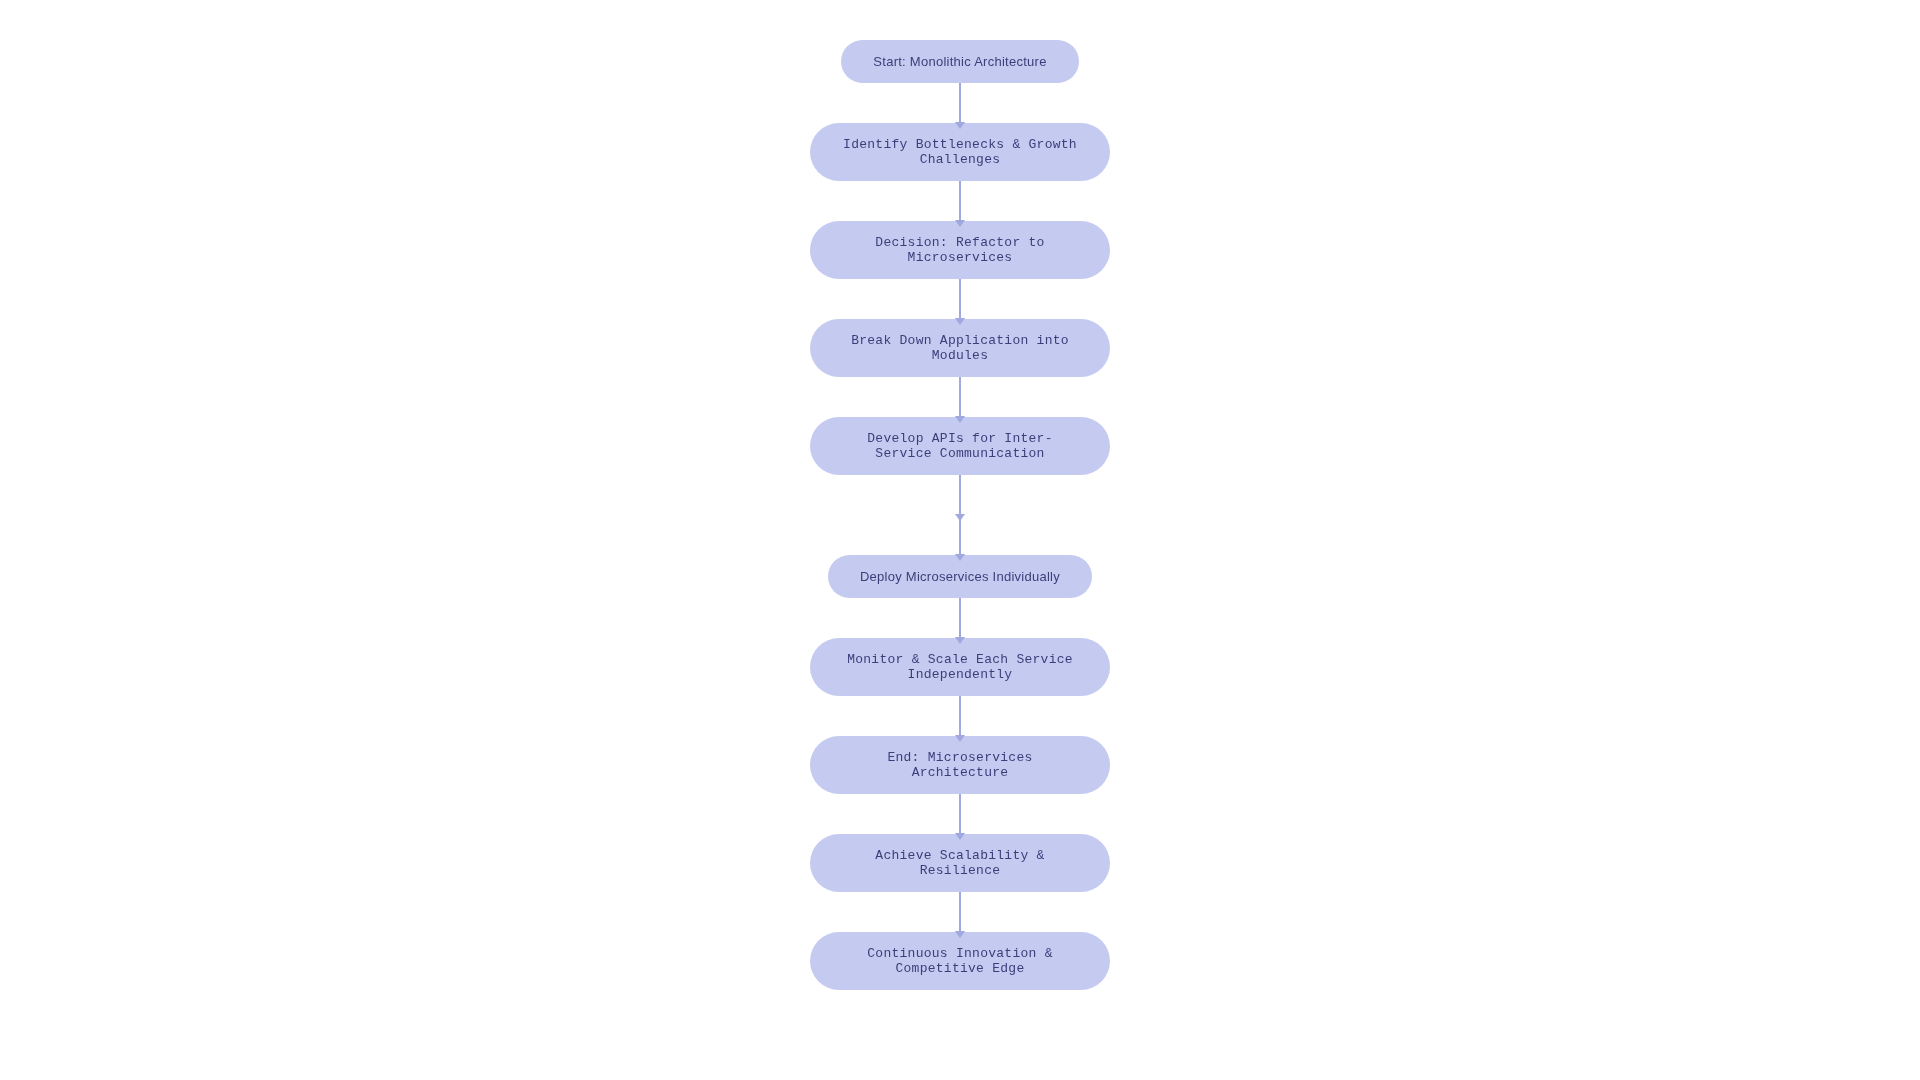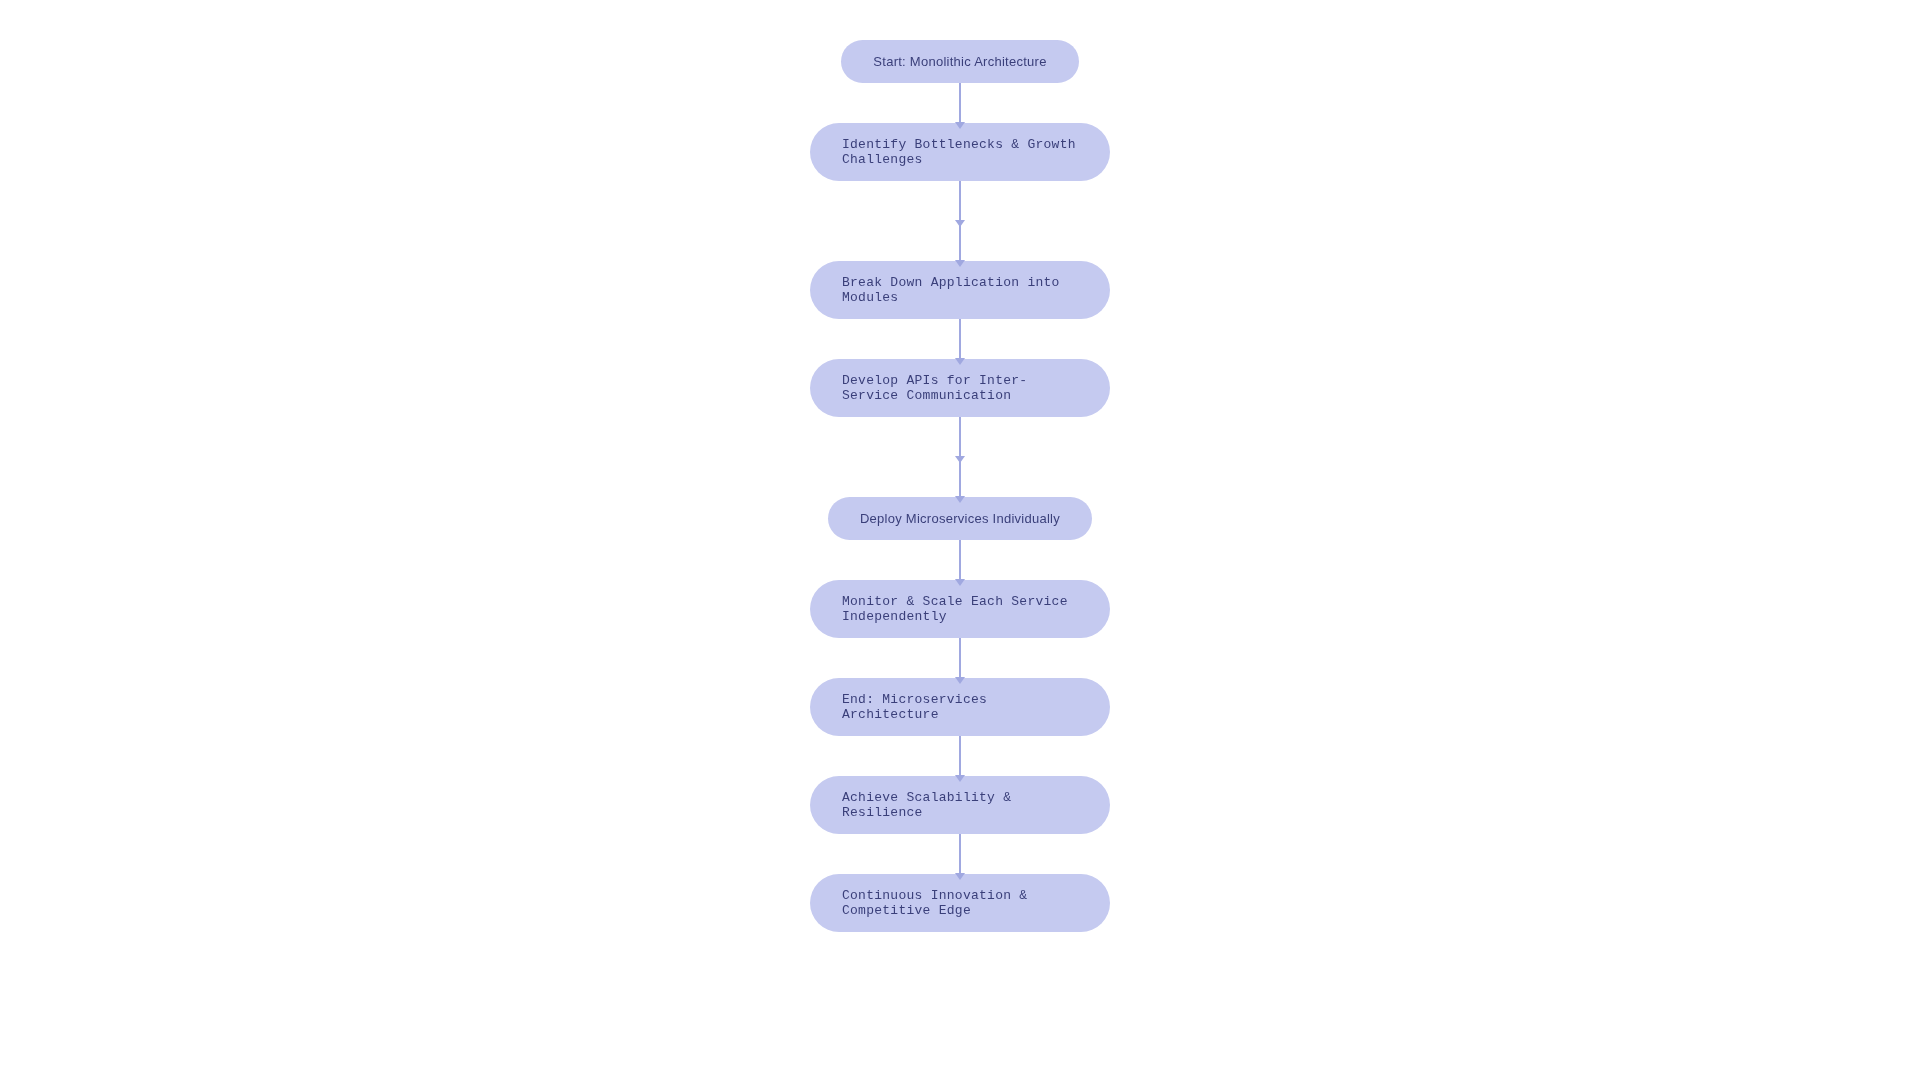--- a/index.html
+++ b/index.html
@@ -32,6 +32,7 @@
       padding: 14px 32px;
       font-size: 13px;
       color: #3a3f7a;
+      text-align: center;
       min-width: 220px;
       max-width: 280px;
       cursor: default;

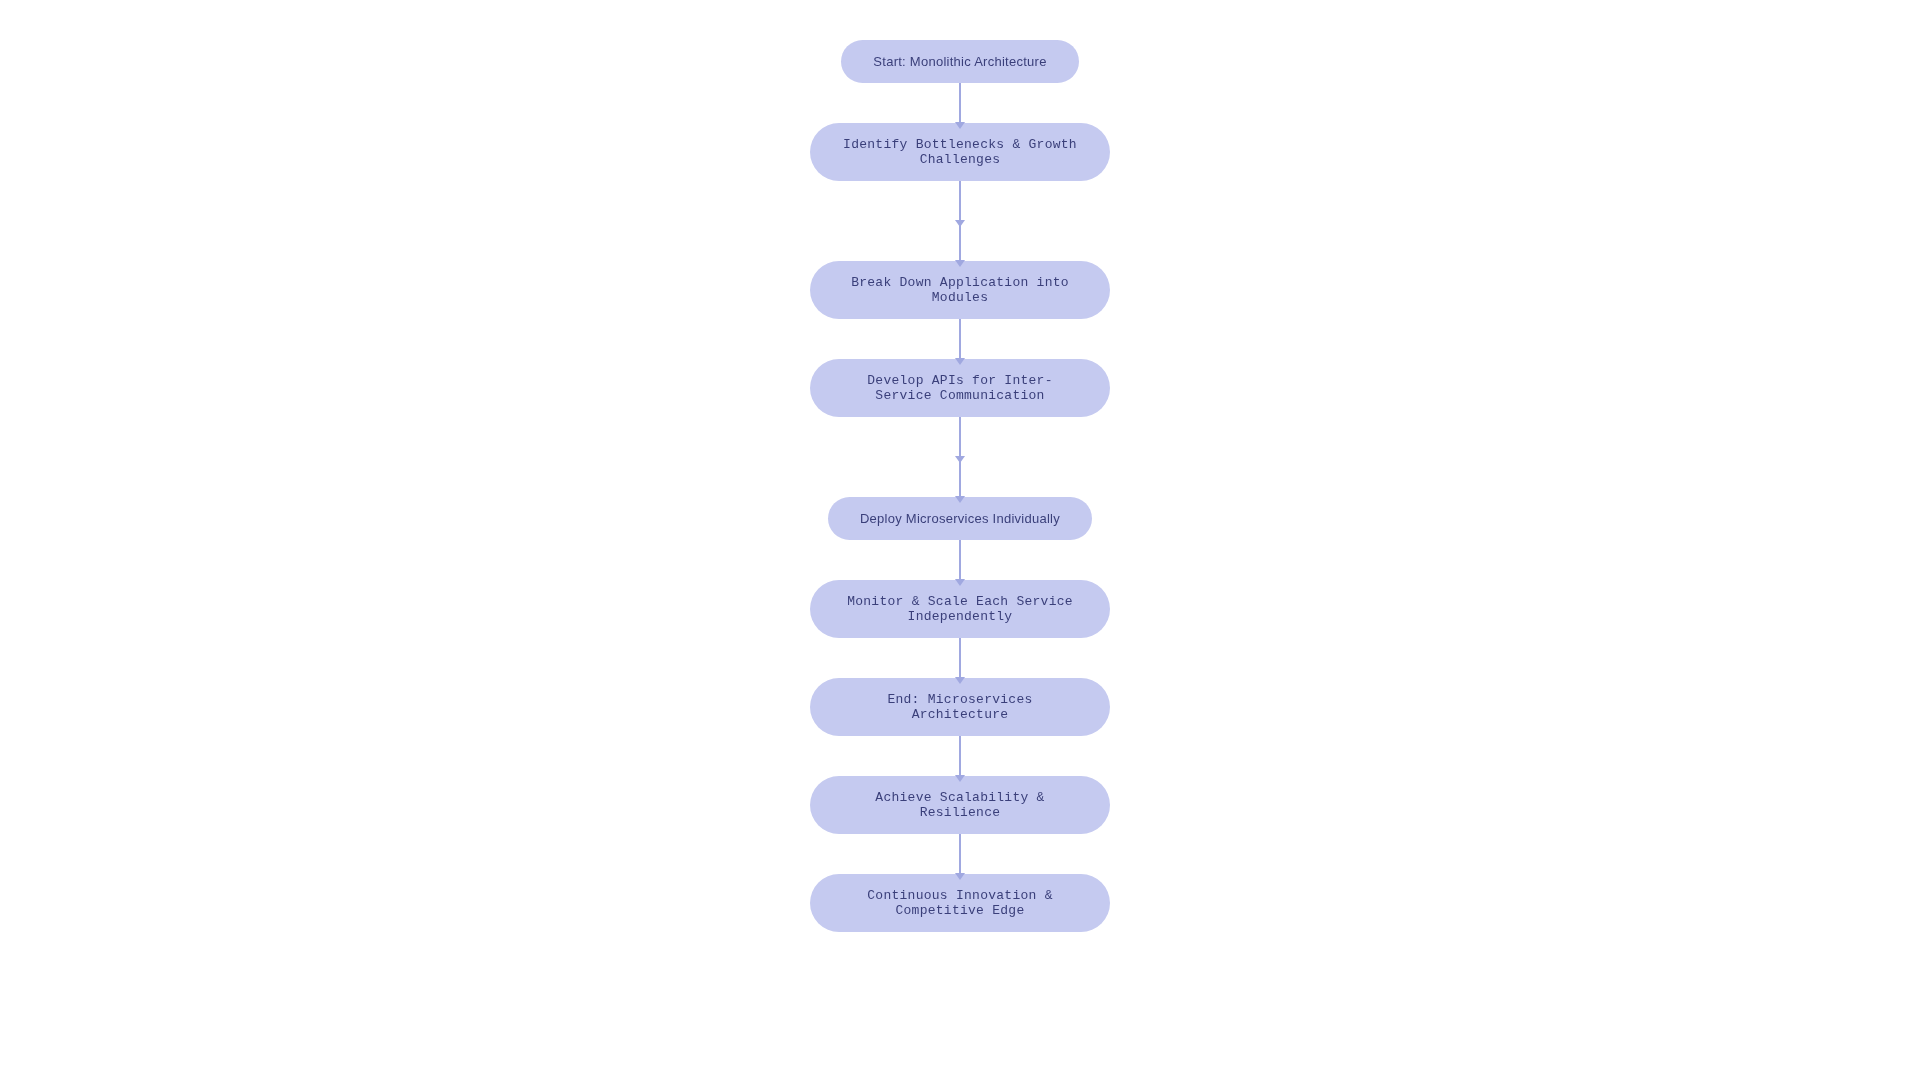--- a/index.html
+++ b/index.html
@@ -76,6 +76,7 @@
   <div class="flow-node wide">Identify Bottlenecks &amp; Growth Challenges</div>
   <div class="flow-connector"></div>
 
+  <div class="flow-node wide">Decision: Refactor to Microservices</div>
   <div class="flow-connector"></div>
 
   <div class="flow-node wide">Break Down Application into Modules</div>

